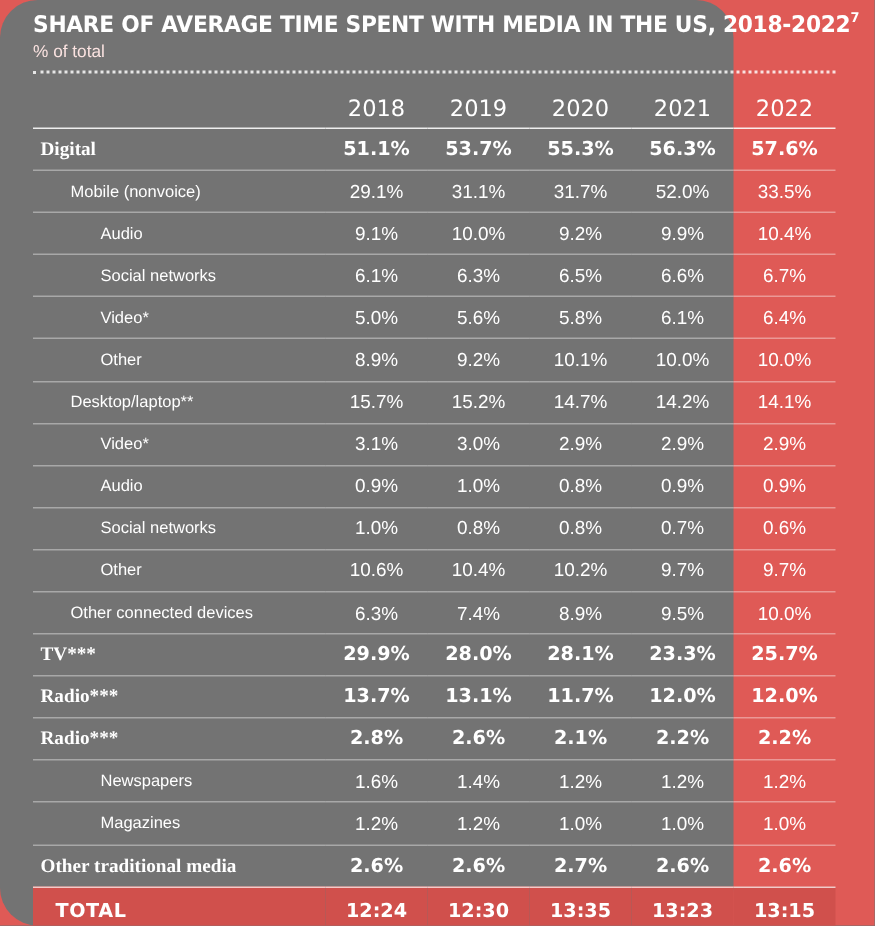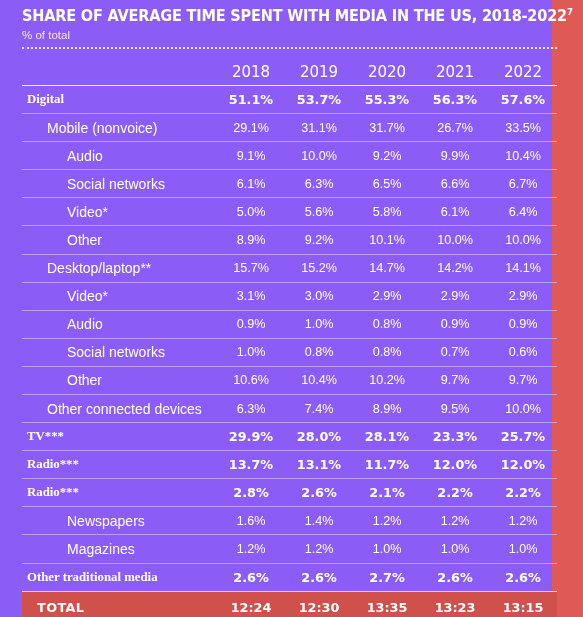--- a/index.html
+++ b/index.html
@@ -15,11 +15,12 @@
   }
   .page {
     position: relative;
-    width: 552px;
+    width: 489px;
     height: 617px;
-    background: #8b5cf6;
+    background: #737373;
     box-sizing: border-box;
     padding: 0;
+    border-radius: 25px;
   }
 
   

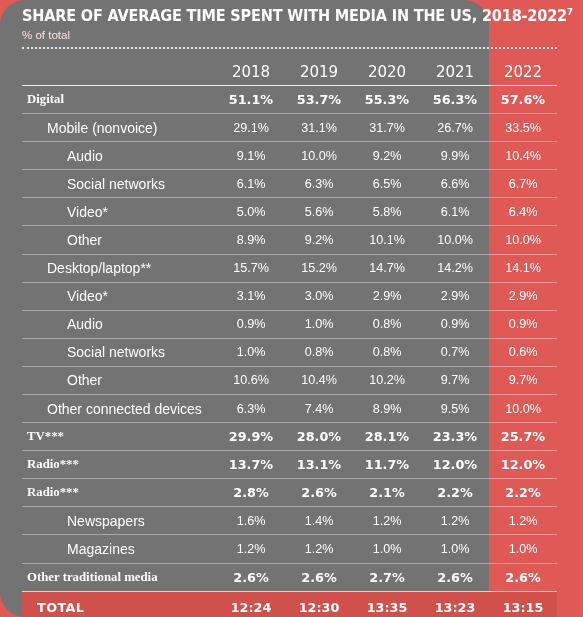--- a/index.html
+++ b/index.html
@@ -91,7 +91,7 @@
 
   td.lbl {
     color: #ffffff;
-    font-size: 14px;
+    font-size: 11px;
     font-family: "Liberation Sans", sans-serif;
     white-space: nowrap;
     text-align: left;

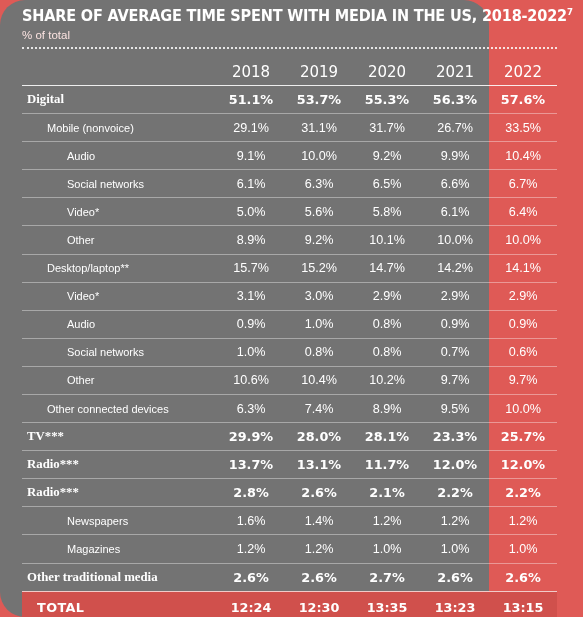--- a/index.html
+++ b/index.html
@@ -174,7 +174,7 @@
             <td class="val">29.1%</td>
             <td class="val">31.1%</td>
             <td class="val">31.7%</td>
-            <td class="val">26.7%</td>
+            <td class="val">52.0%</td>
             <td class="val">33.5%</td>
           </tr>
           <tr class="lvl2">

